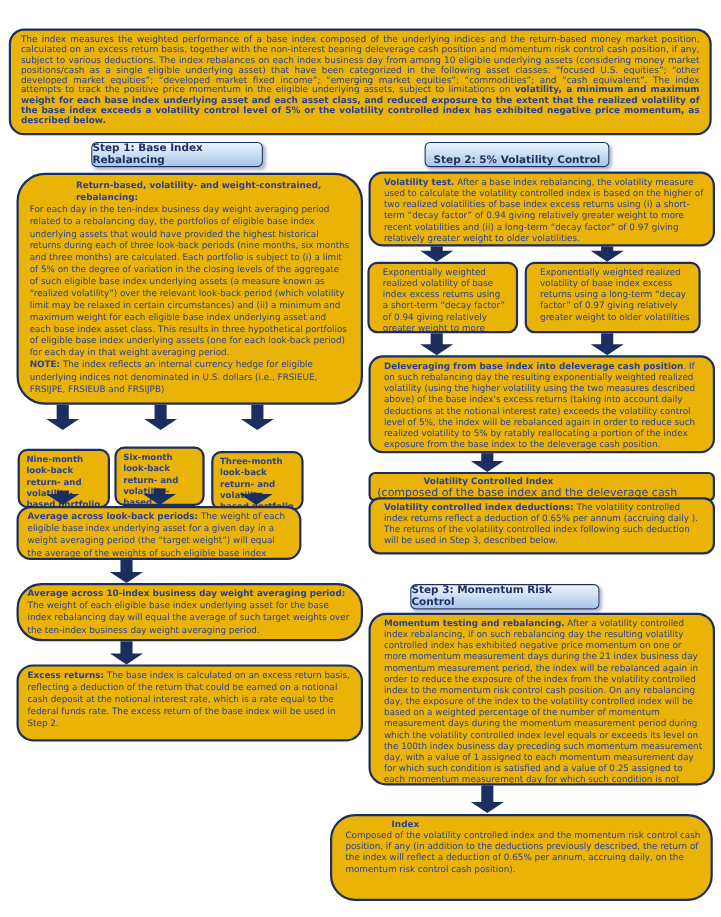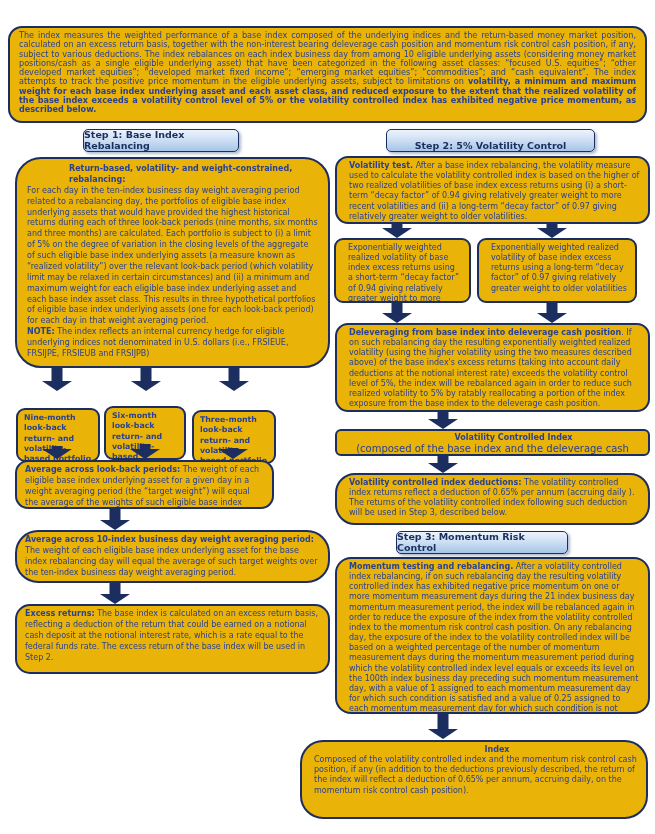--- a/index.html
+++ b/index.html
@@ -30,7 +30,7 @@
   <div class="step-header" style="left:83px;top:129px;width:156px;height:23px;">
       <span>Step 1: Base Index Rebalancing</span>
     </div>
-  <div class="step-header" style="left:386px;top:129px;width:209px;height:23px;">
+  <div class="step-header" style="left:386px;top:129px;width:168px;height:23px;">
       <span>Step 2:  5% Volatility Control</span>
     </div>
 

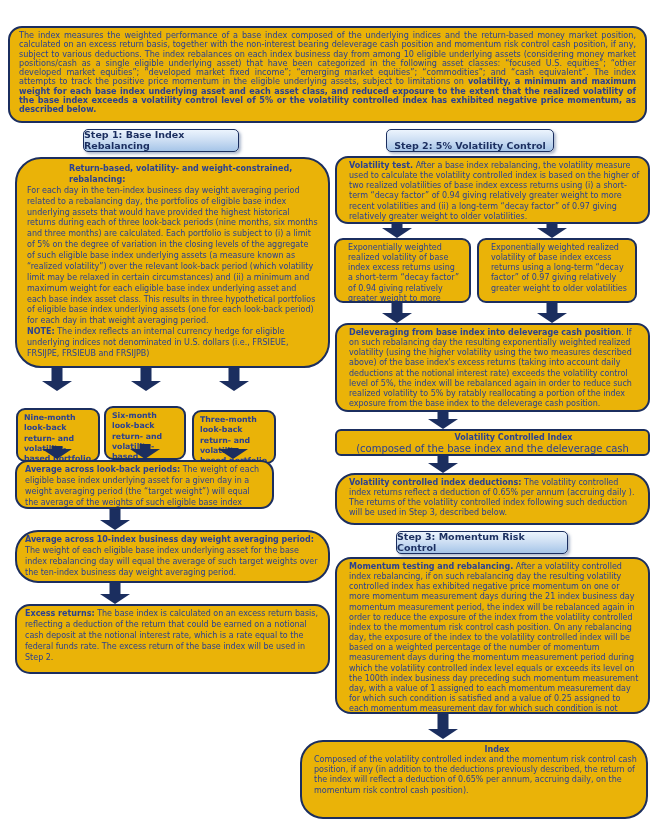--- a/index.html
+++ b/index.html
@@ -17,7 +17,7 @@
   .arrow::after{content:"";position:absolute;left:0;bottom:0;width:0;height:0;border-left:15px solid transparent;border-right:15px solid transparent;border-top:10px solid var(--navy);}
   .portfolio{font-weight:bold;font-size:7.8px;line-height:1.32;border-radius:9px;padding:3px 6px;margin-top:16px;}
   .block{display:block;margin-left:42px;}
-  .center{text-align:center;}
+  .center{}
 </style>
 </head>
 <body>

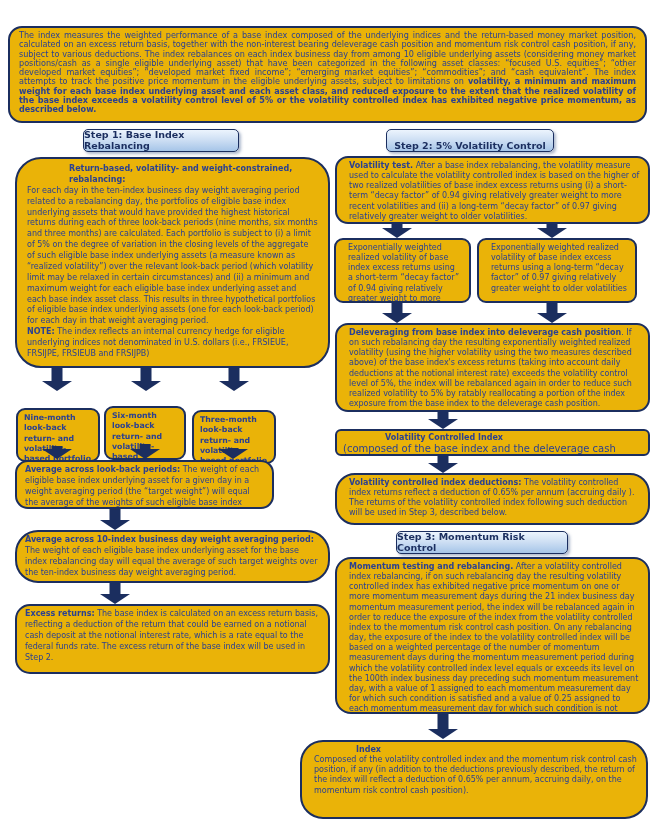--- a/index.html
+++ b/index.html
@@ -82,7 +82,7 @@
 
   <div class="arrow" style="left:428px;top:456px;height:17px;"></div>
 
-  <div class="box tight" style="left:335px;top:473px;width:315px;height:52px;border-radius:20px;"><b>Volatility controlled index deductions:</b><span> The volatility controlled index returns reflect a deduction of 0.65% per annum (accruing daily ). The returns of the volatility controlled index following such deduction will be used in Step 3, described below.</span></div>
+  <div class="box tight" style="left:335px;top:452px;width:315px;height:52px;border-radius:10px;"><b>Volatility controlled index deductions:</b><span> The volatility controlled index returns reflect a deduction of 0.65% per annum (accruing daily ). The returns of the volatility controlled index following such deduction will be used in Step 3, described below.</span></div>
 
   <div class="step-header" style="left:396px;top:531px;width:172px;height:23px;">
       <span>Step 3: Momentum Risk Control</span>

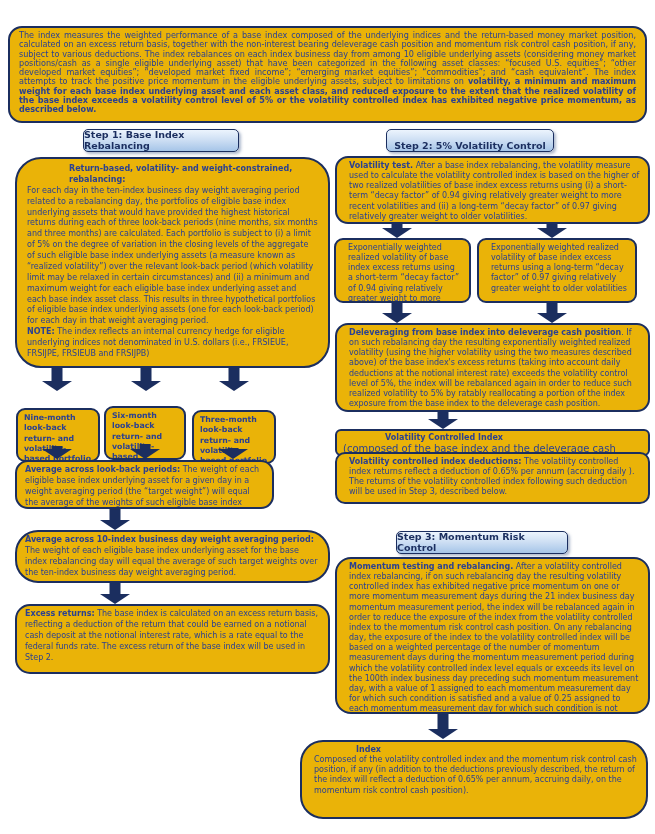--- a/index.html
+++ b/index.html
@@ -84,7 +84,7 @@
 
   <div class="box tight" style="left:335px;top:452px;width:315px;height:52px;border-radius:10px;"><b>Volatility controlled index deductions:</b><span> The volatility controlled index returns reflect a deduction of 0.65% per annum (accruing daily ). The returns of the volatility controlled index following such deduction will be used in Step 3, described below.</span></div>
 
-  <div class="step-header" style="left:396px;top:531px;width:172px;height:23px;">
+  <div class="step-header" style="left:373px;top:531px;width:172px;height:23px;">
       <span>Step 3: Momentum Risk Control</span>
     </div>
 

